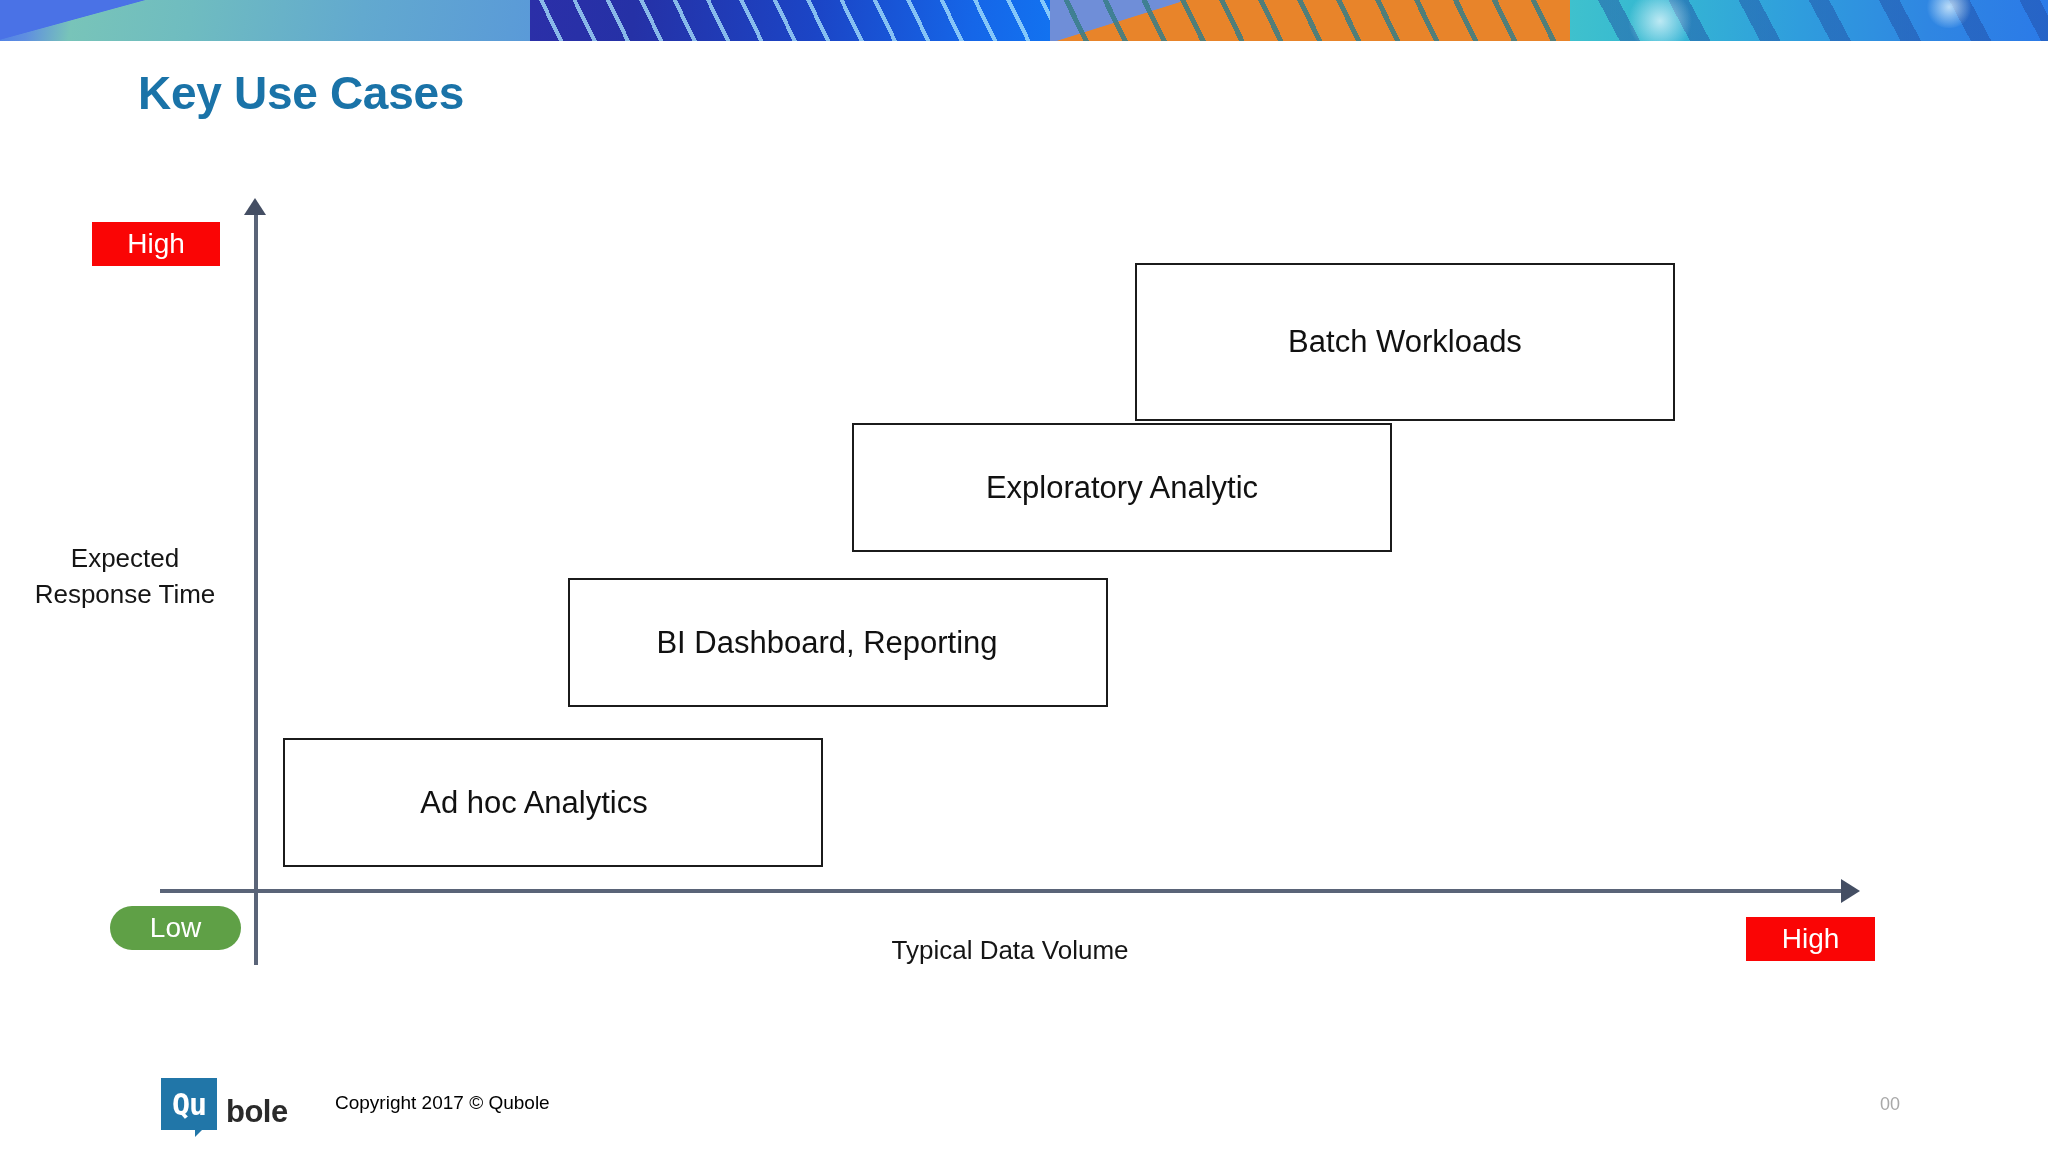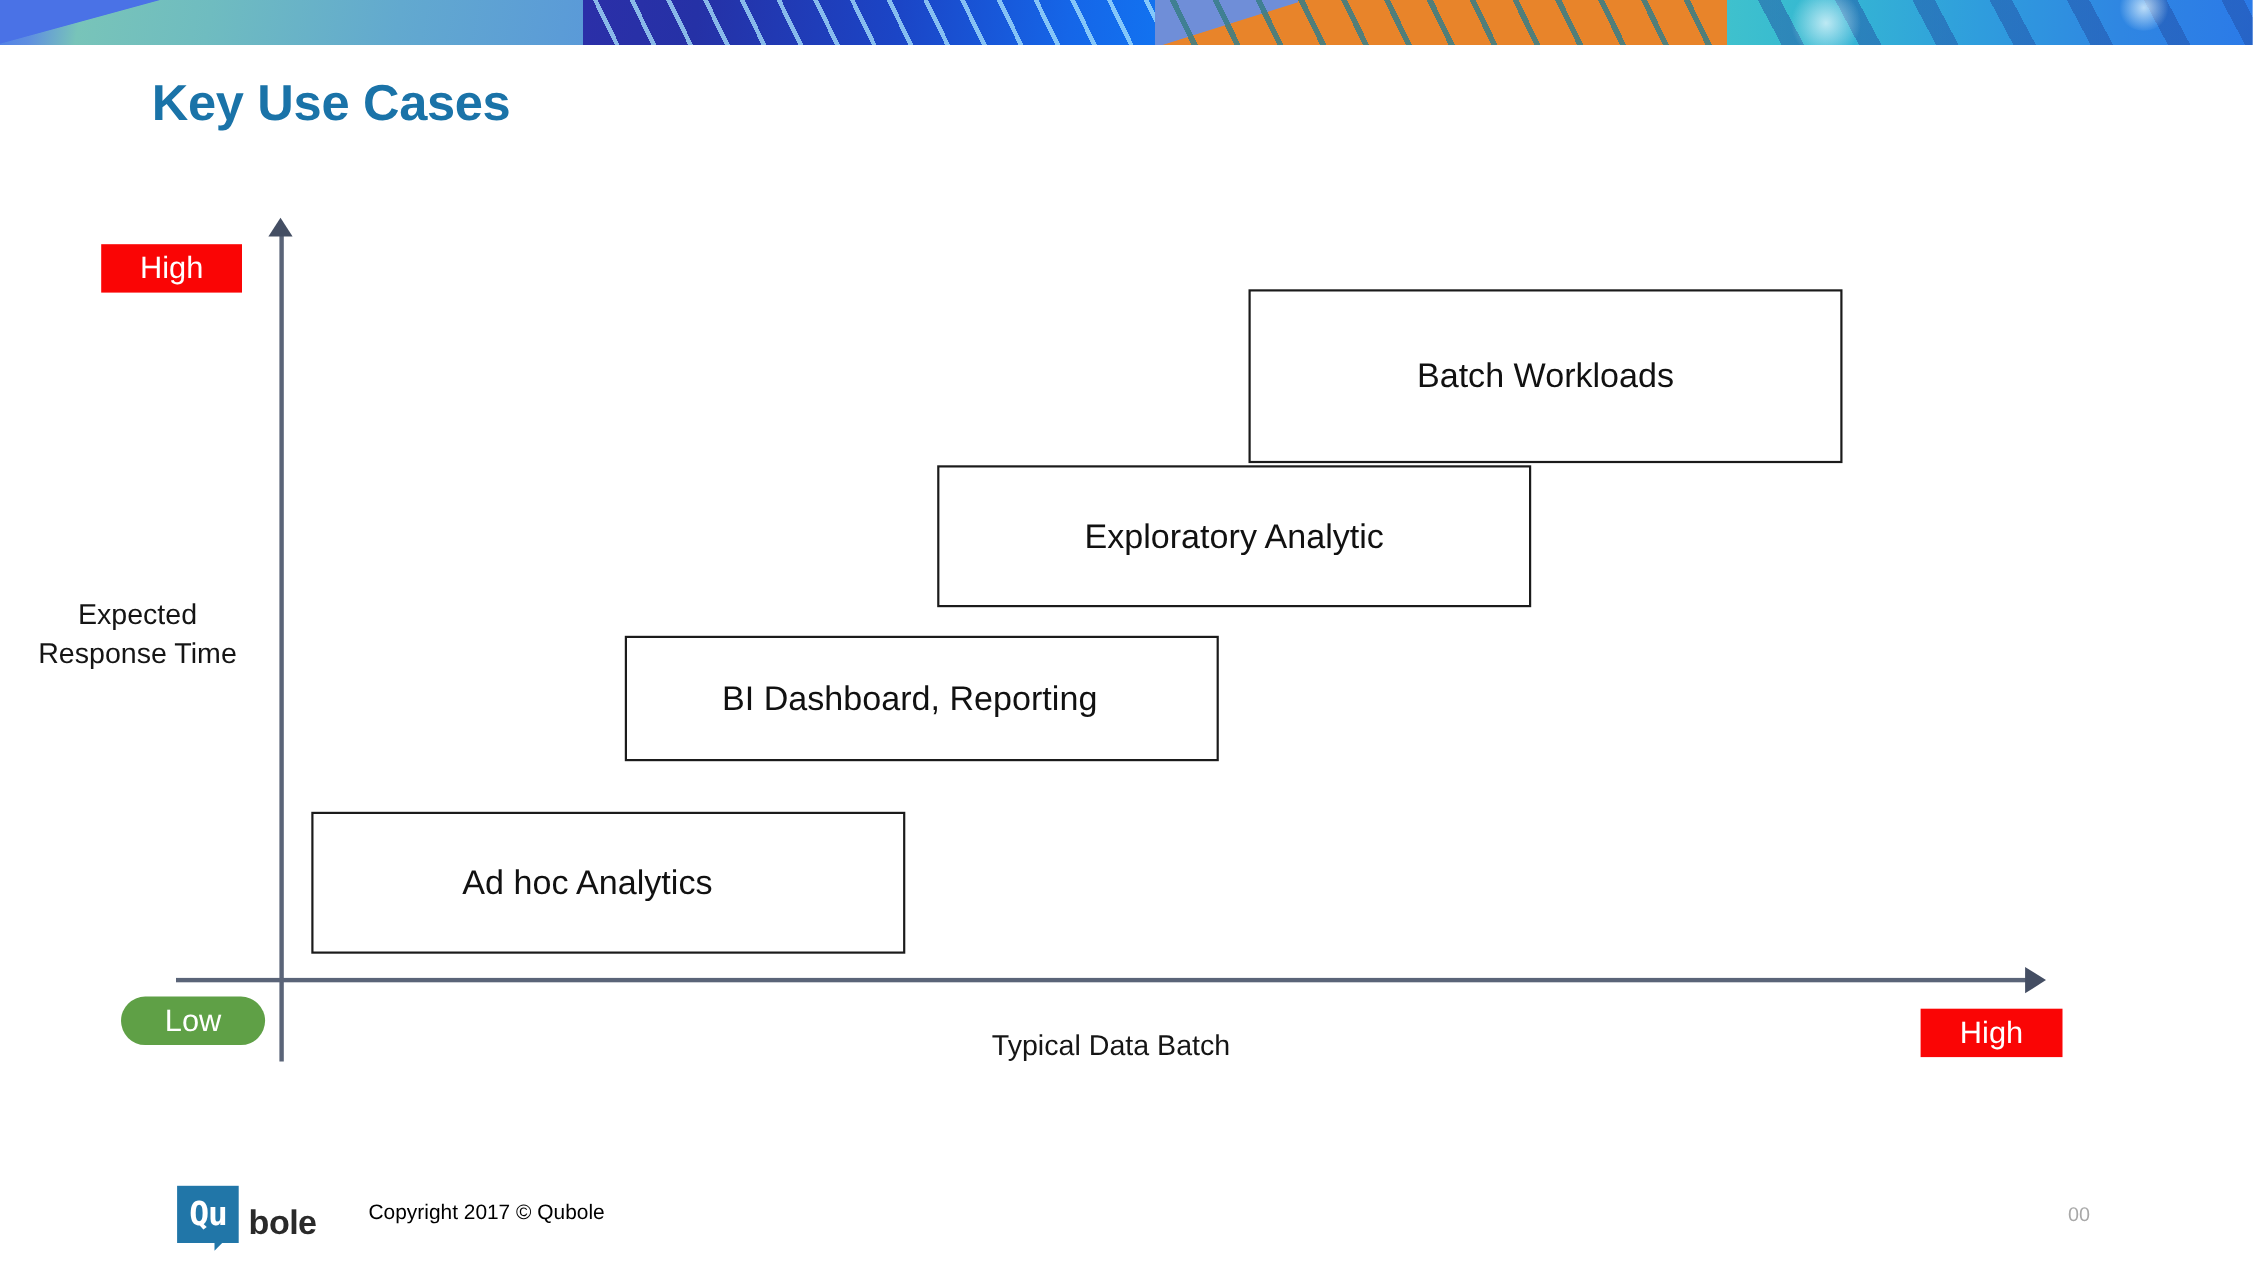--- a/index.html
+++ b/index.html
@@ -277,7 +277,7 @@
   <span style="text-align:center;">Exploratory Analytic</span>
 </div>
 
-<div class="use-case-box" id="box-bi-dashboard-reporting" style="left:568px; top:578px; width:540px; height:114px;">
+<div class="use-case-box" id="box-bi-dashboard-reporting" style="left:568px; top:578px; width:540px; height:129px;">
   <span style="text-align:center; padding-right:22px;">BI Dashboard, Reporting</span>
 </div>
 

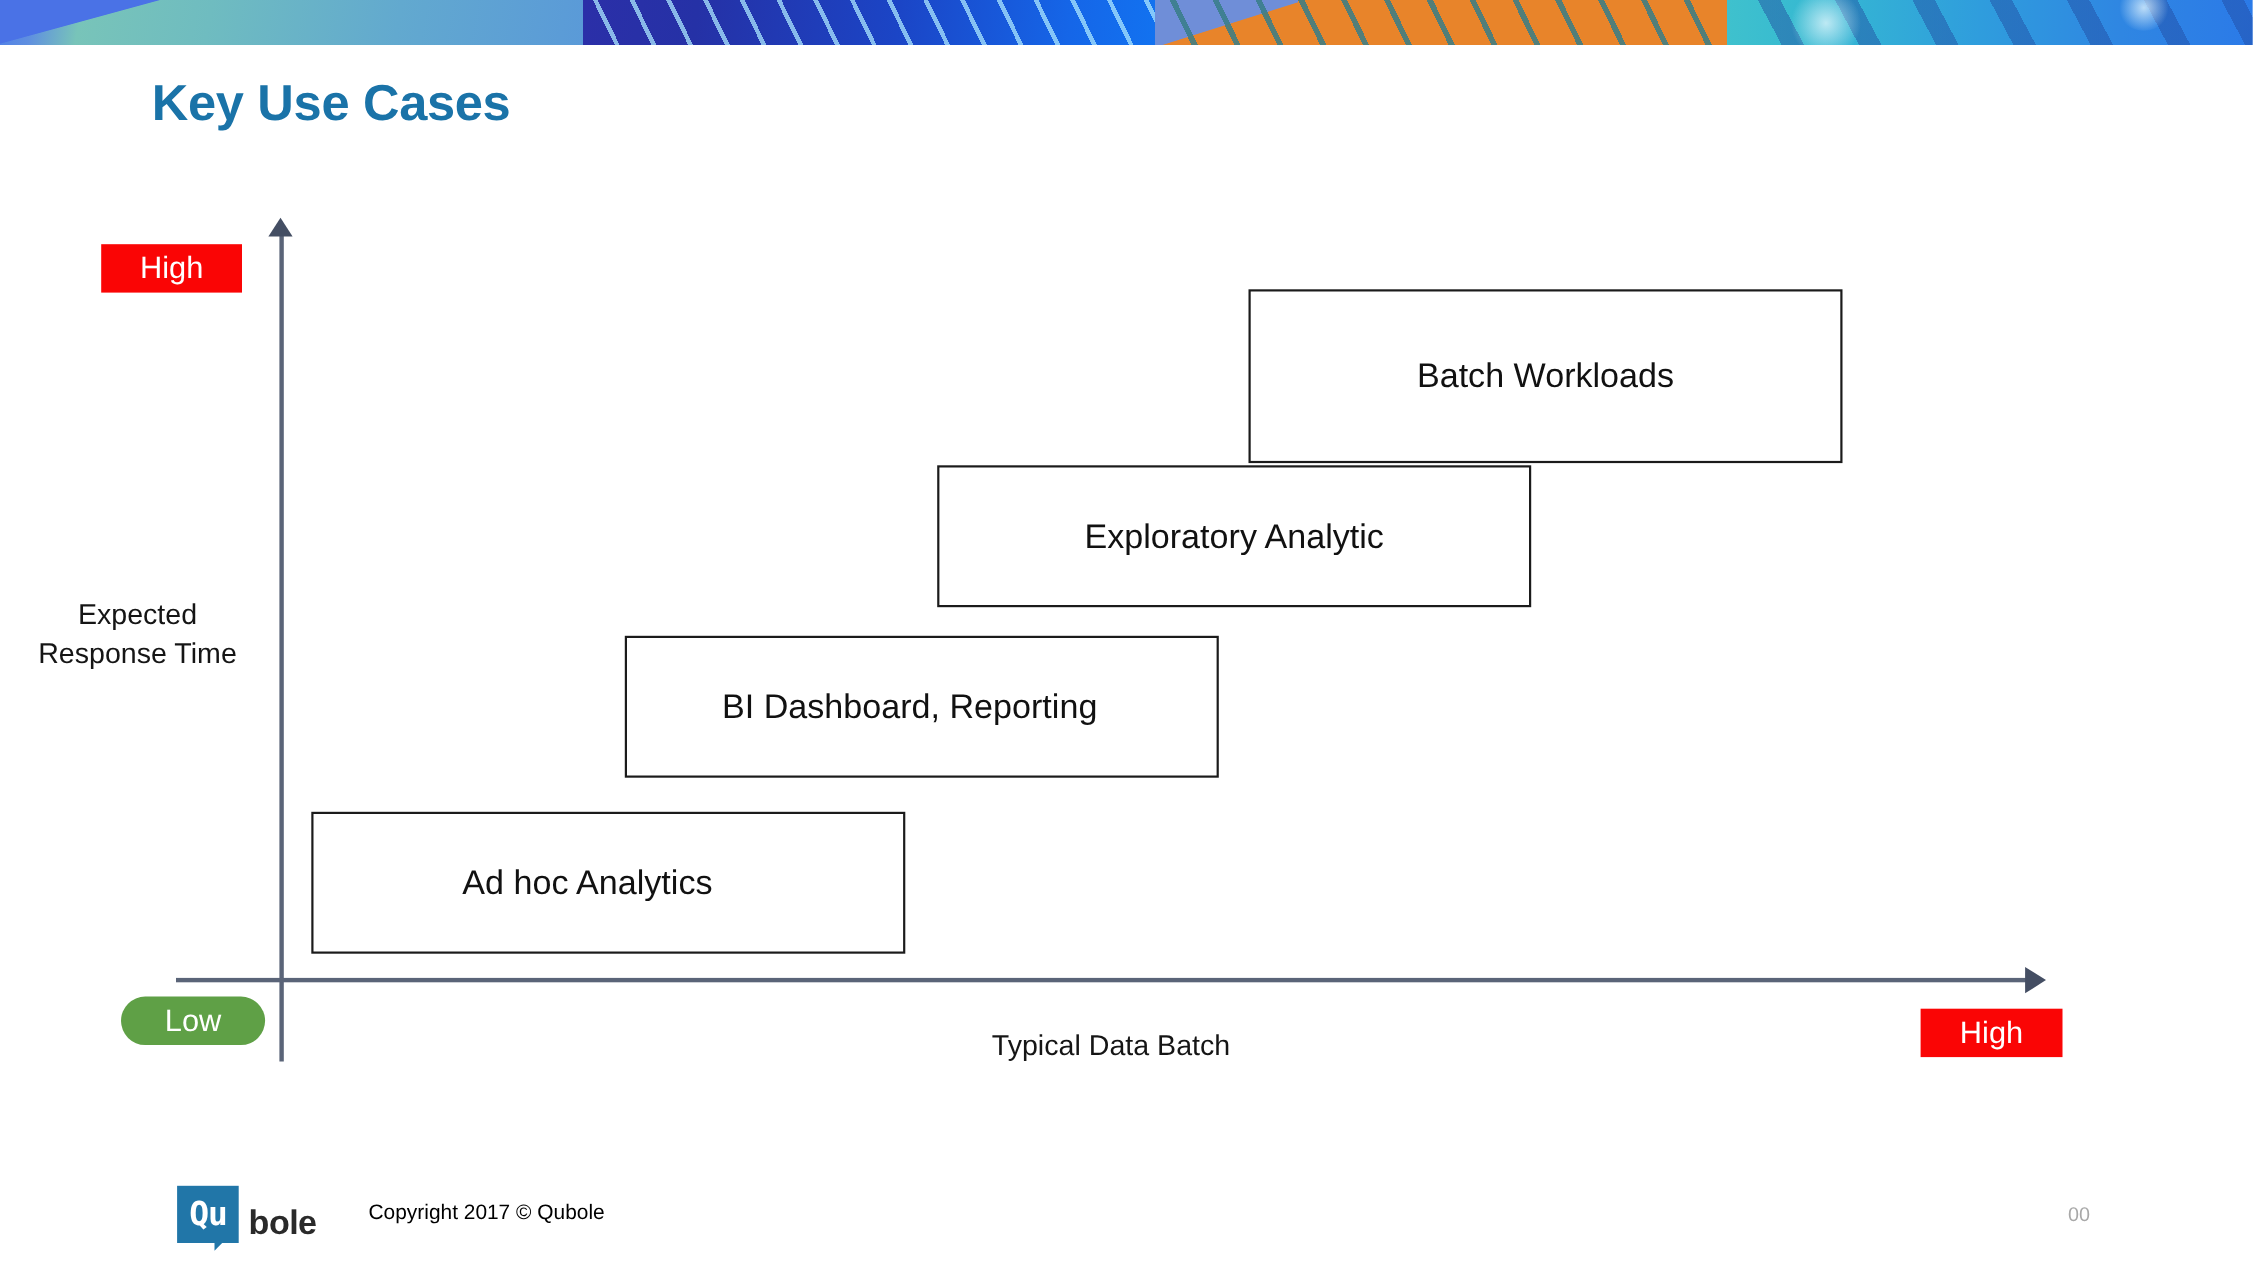--- a/index.html
+++ b/index.html
@@ -267,7 +267,7 @@
   <div>Expected</div>
   <div>Response Time</div>
 </div>
-<div id="x-axis-caption">Typical Data Batch</div>
+<div id="x-axis-caption">Typical Data Volume</div>
 
 <div class="use-case-box" id="box-batch-workloads" style="left:1135px; top:263px; width:540px; height:158px;">
   <span style="text-align:center;">Batch Workloads</span>

